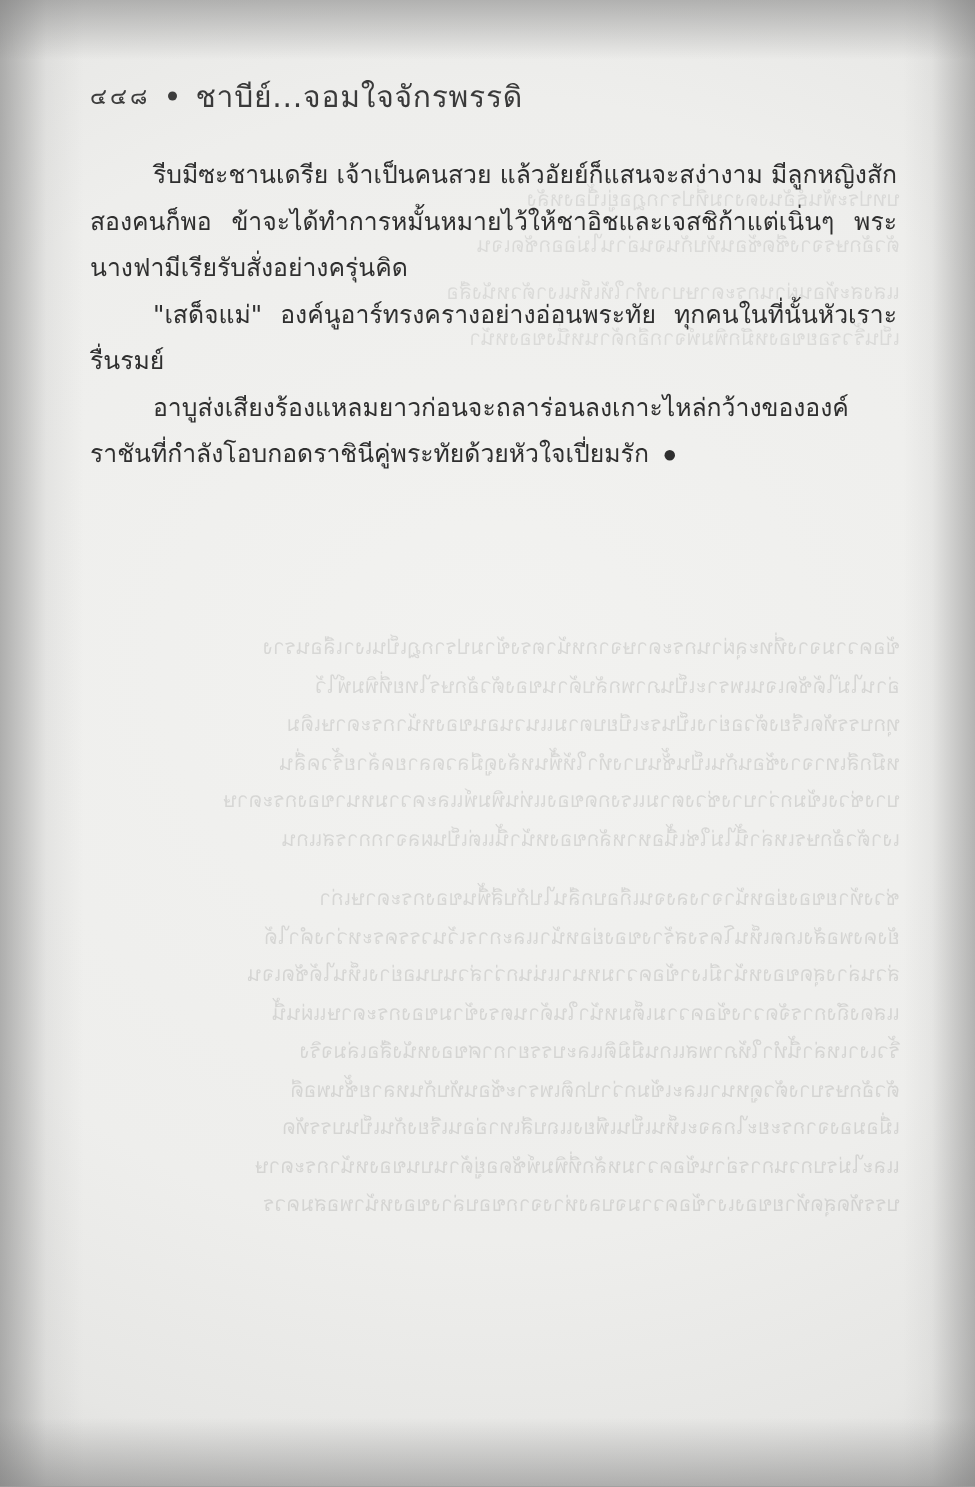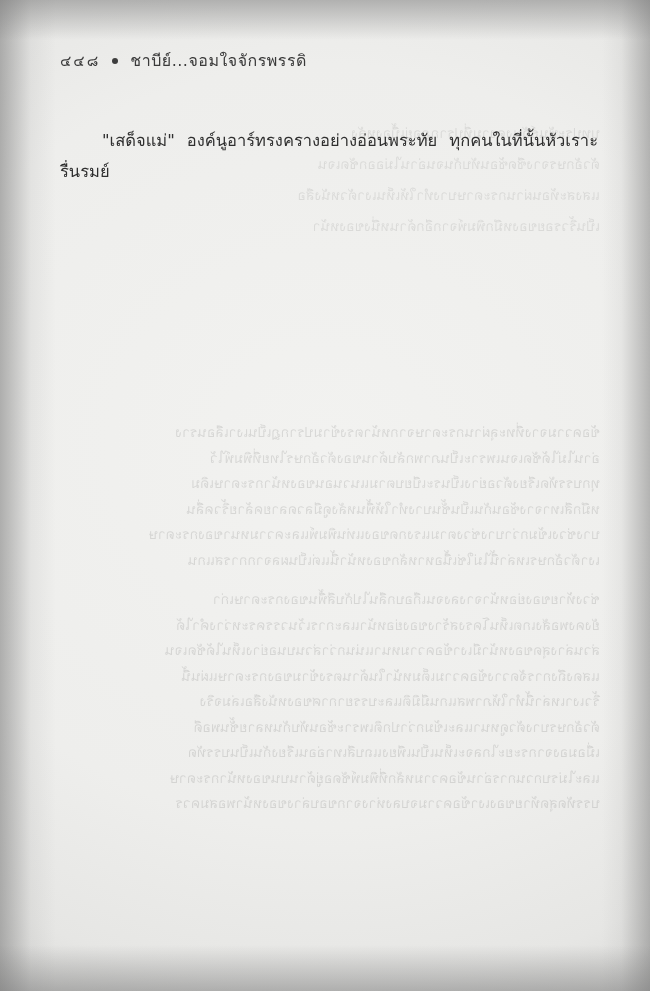--- a/index.html
+++ b/index.html
@@ -58,7 +58,7 @@
     align-items: center;
     gap: 10px;
     margin-top: 8px;
-    margin-bottom: 52px;
+    margin-bottom: 21px;
     color: #3a3a3a;
     font-size: 15.5px;
     letter-spacing: 0.5px;

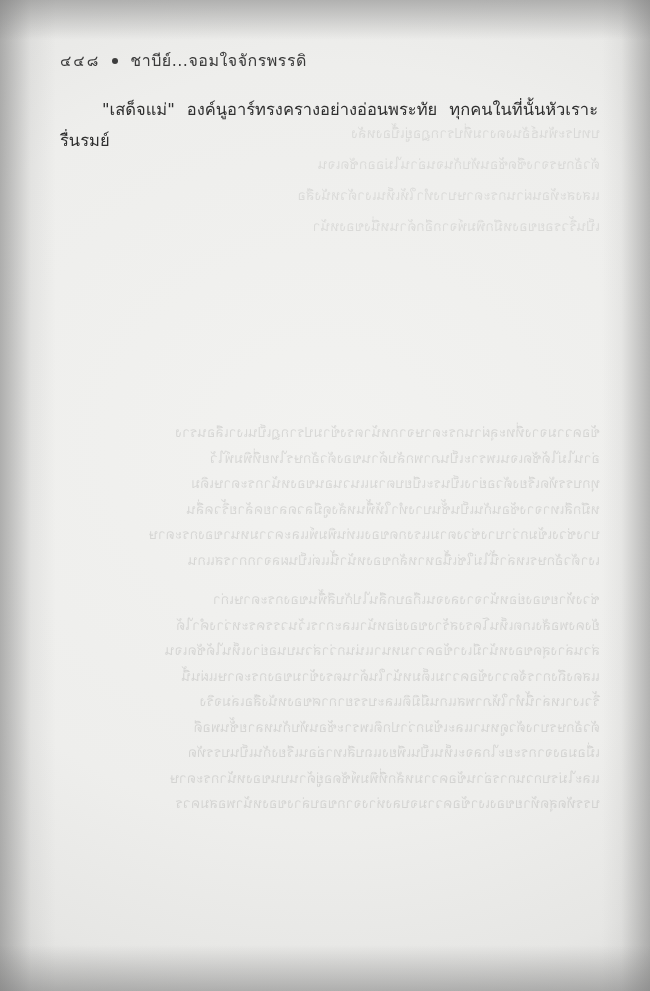--- a/index.html
+++ b/index.html
@@ -78,7 +78,7 @@
     margin: 0 2px;
   }
   .head-title {
-    font-size: 16px;
+    font-size: 20px;
     color: #3a3a3a;
   }
 

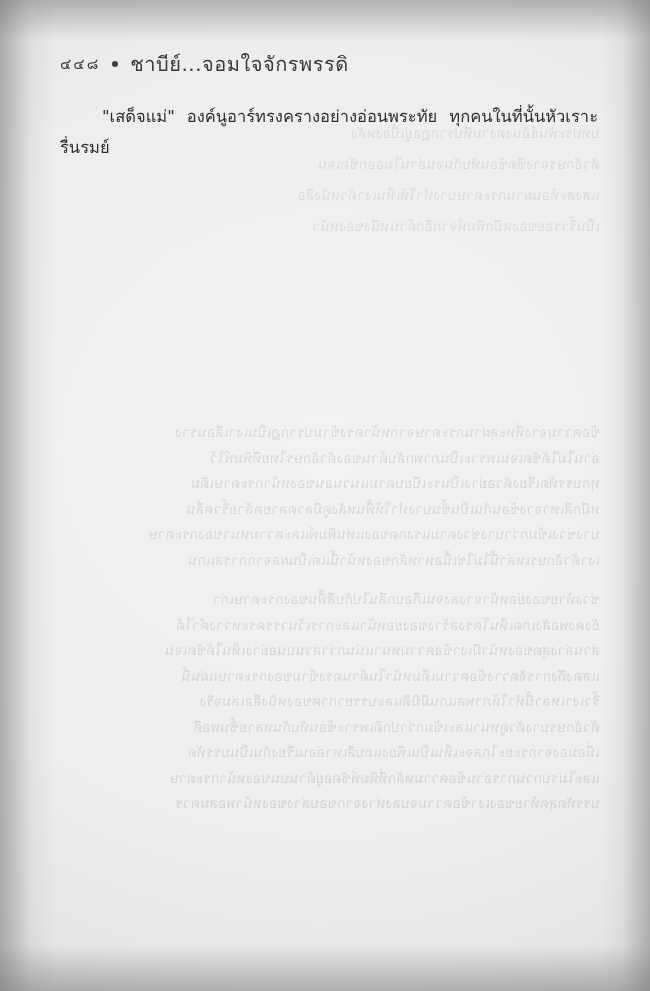--- a/index.html
+++ b/index.html
@@ -163,6 +163,7 @@
     </div>
 
     <div class="body-text">
+      <p class="indent">รีบมีซะชานเดรีย เจ้าเป็นคนสวย แล้วอัยย์ก็แสนจะสง่างาม มีลูกหญิงสักสองคนก็พอ ข้าจะได้ทำการหมั้นหมายไว้ให้ชาอิชและเจสชิก้าแต่เนิ่นๆ พระนางฟามีเรียรับสั่งอย่างครุ่นคิด</p>
       <p class="indent">"เสด็จแม่" องค์นูอาร์ทรงครางอย่างอ่อนพระทัย ทุกคนในที่นั้นหัวเราะรื่นรมย์</p>
     </div>
 

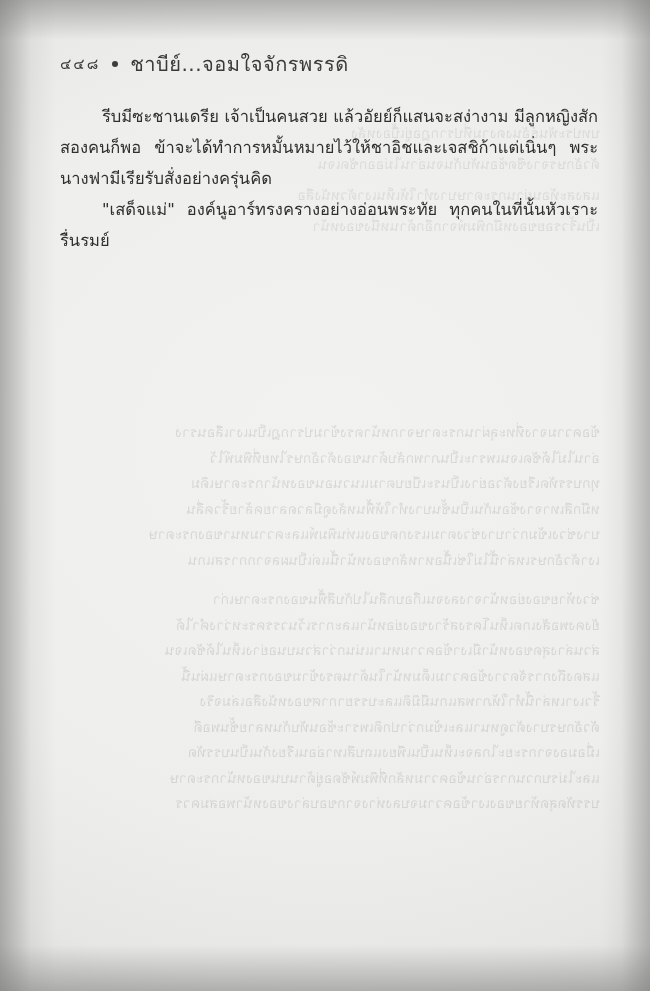--- a/index.html
+++ b/index.html
@@ -165,6 +165,7 @@
     <div class="body-text">
       <p class="indent">รีบมีซะชานเดรีย เจ้าเป็นคนสวย แล้วอัยย์ก็แสนจะสง่างาม มีลูกหญิงสักสองคนก็พอ ข้าจะได้ทำการหมั้นหมายไว้ให้ชาอิชและเจสชิก้าแต่เนิ่นๆ พระนางฟามีเรียรับสั่งอย่างครุ่นคิด</p>
       <p class="indent">"เสด็จแม่" องค์นูอาร์ทรงครางอย่างอ่อนพระทัย ทุกคนในที่นั้นหัวเราะรื่นรมย์</p>
+      <p class="indent"><span>อาบูส่งเสียงร้องแหลมยาวก่อนจะถลาร่อนลงเกาะไหล่กว้างขององค์ราชันที่กำลังโอบกอดราชินีคู่พระทัยด้วยหัวใจเปี่ยมรัก</span><span class="end-dot"></span></p>
     </div>
 
   </div>

